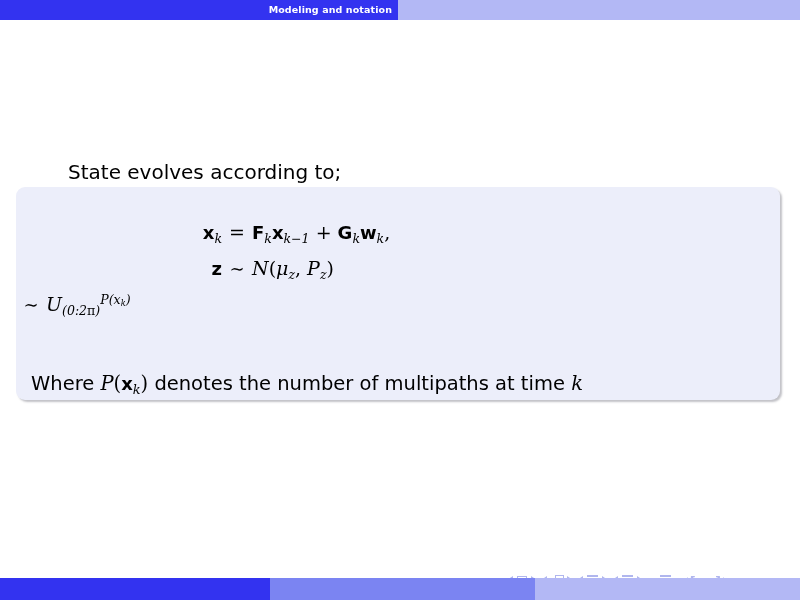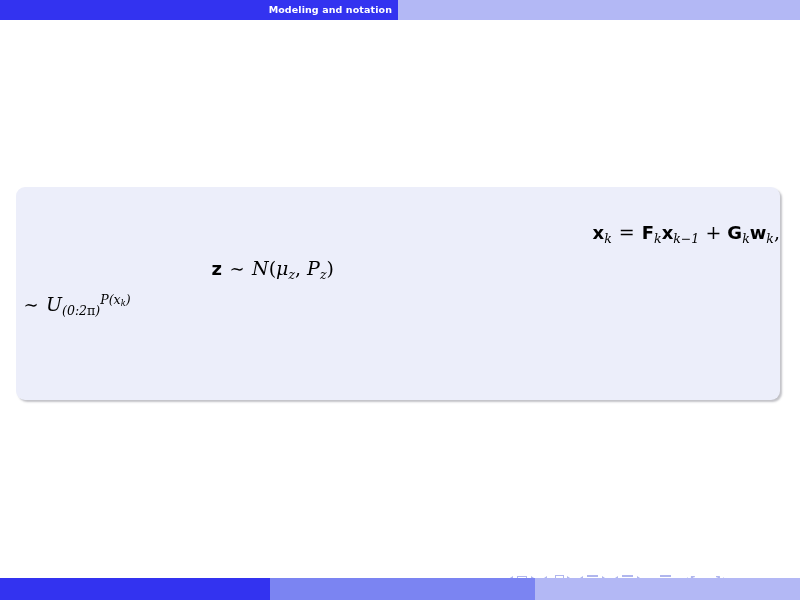--- a/index.html
+++ b/index.html
@@ -233,6 +233,7 @@
 
 <div class="slide-body">
 
+  <div class="lead-line">State evolves according to;</div>
 
   <div class="block">
 

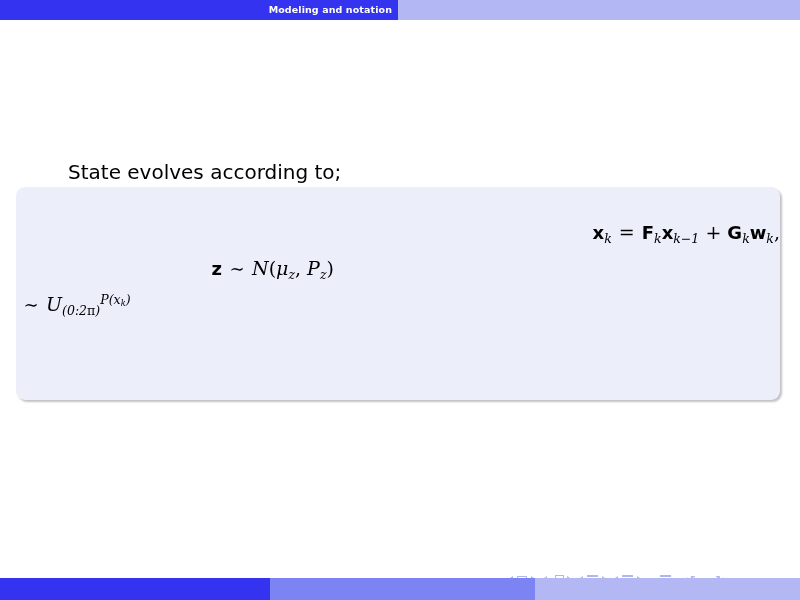--- a/index.html
+++ b/index.html
@@ -115,7 +115,6 @@
   }
   .eqrow-rel {
     position: relative;
-    justify-content: flex-end;
   }
 
   .bvec { font-weight: bold; font-family: "DejaVu Sans", "Liberation Sans", sans-serif; font-size: 18px; }

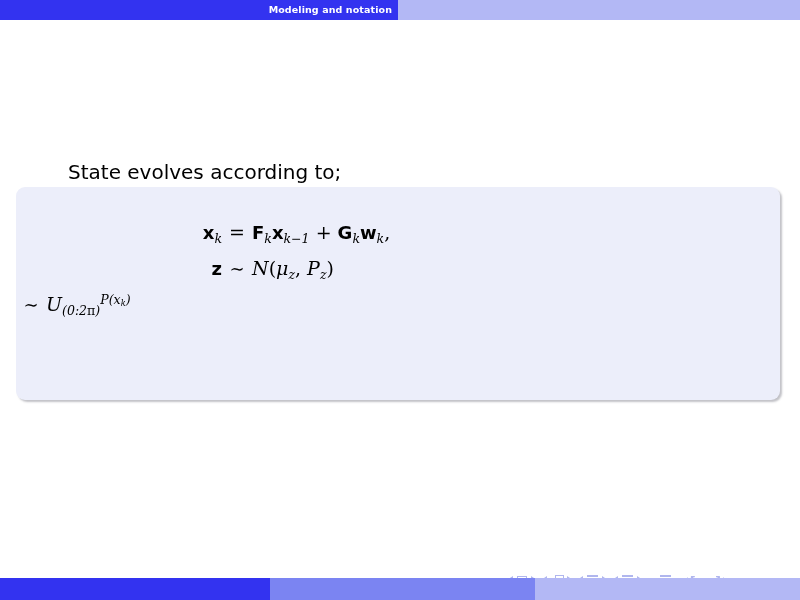--- a/index.html
+++ b/index.html
@@ -257,6 +257,7 @@
 
     </div>
 
+    <div class="where-line"><span>Where </span><span class="mathbit"><span class="ital">P</span>(<span class="bvec">x</span><sub>k</sub>)</span><span> denotes the number of multipaths at time </span><span class="mathbit ital">k</span></div>
 
   </div>
 

